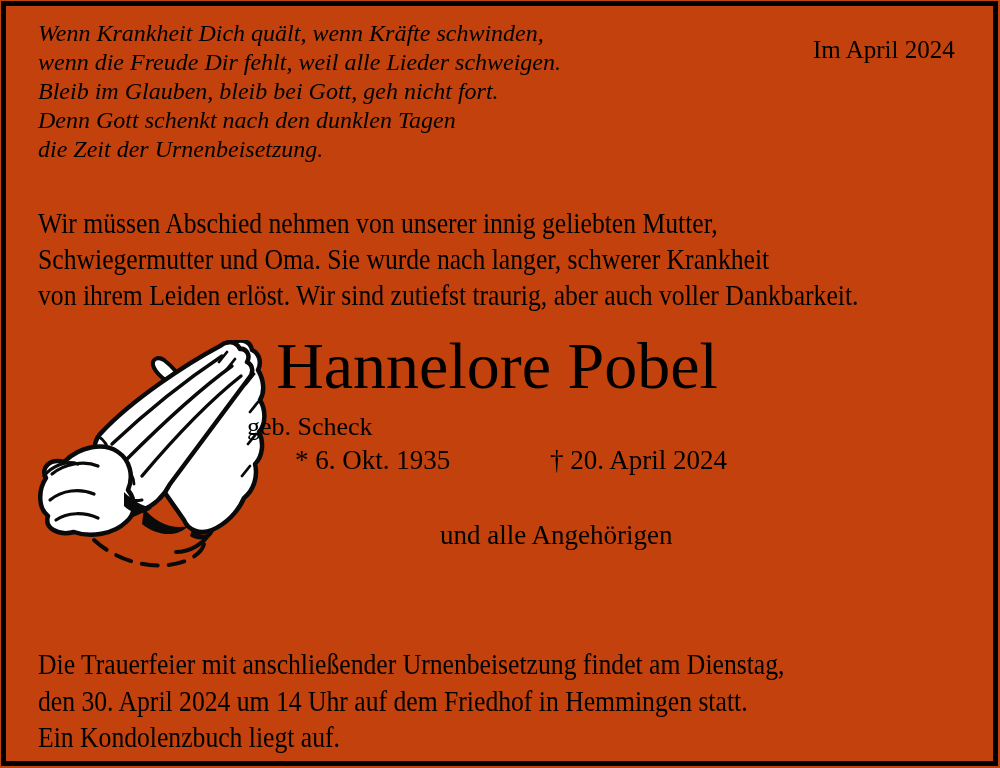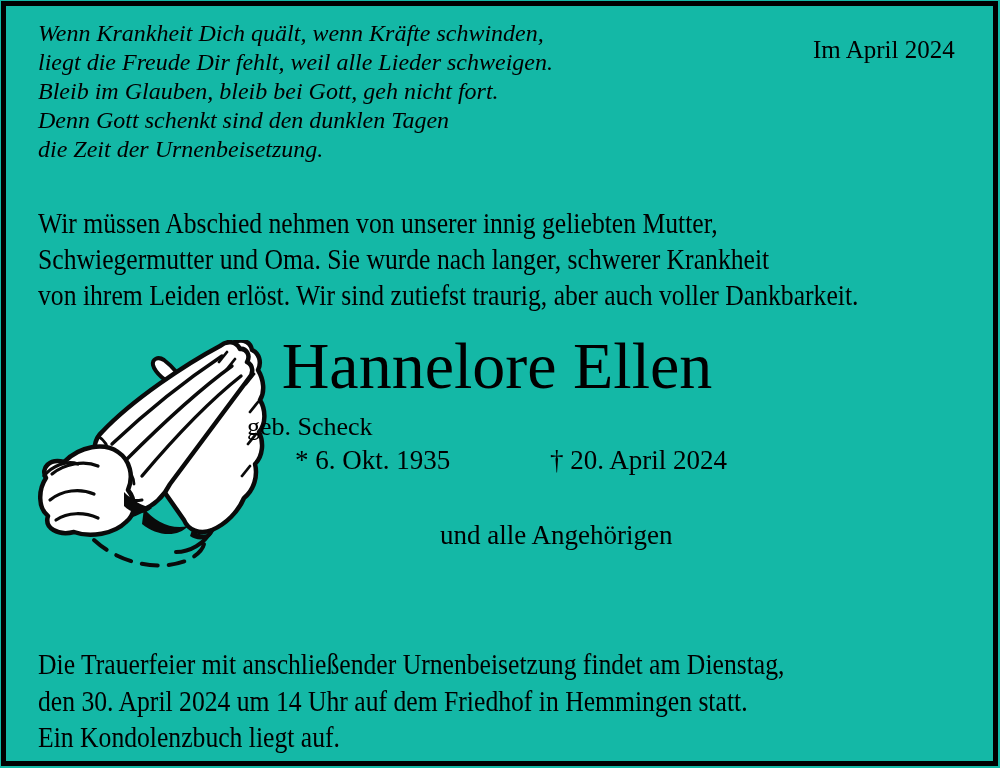--- a/index.html
+++ b/index.html
@@ -7,7 +7,7 @@
   .page{
     position:relative;
     width:1000px;height:768px;
-    background:#14b8a6;
+    background:#c2410c;
     font-family:"Liberation Serif","DejaVu Serif",serif;
     color:#000;
     overflow:hidden;

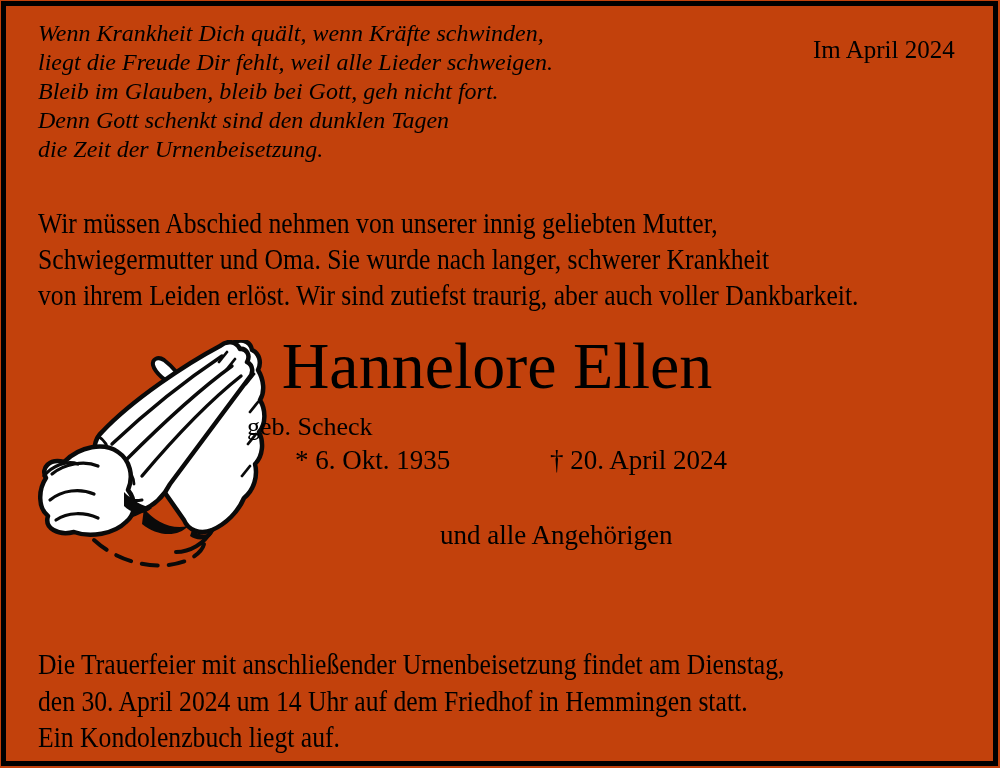--- a/index.html
+++ b/index.html
@@ -71,7 +71,7 @@
 
   <div class="poem">
     <div>Wenn Krankheit Dich quält, wenn Kräfte schwinden,</div>
-    <div>liegt die Freude Dir fehlt, weil alle Lieder schweigen.</div>
+    <div>wenn die Freude Dir fehlt, weil alle Lieder schweigen.</div>
     <div>Bleib im Glauben, bleib bei Gott, geh nicht fort.</div>
     <div>Denn Gott schenkt sind den dunklen Tagen</div>
     <div>die Zeit der Urnenbeisetzung.</div>

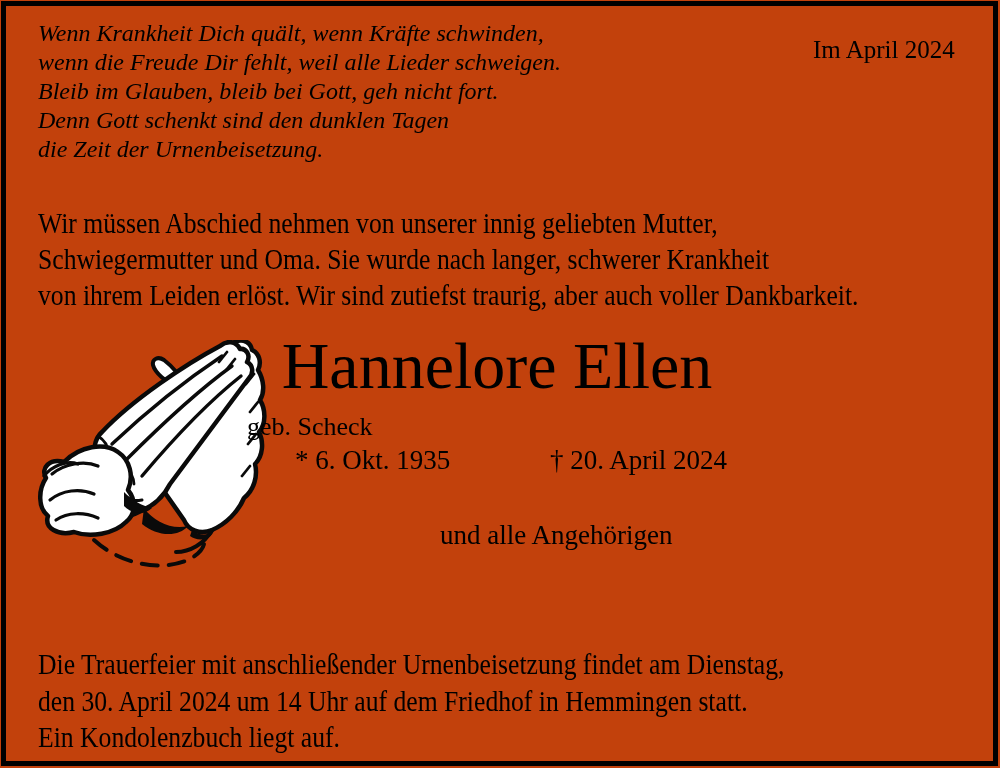--- a/index.html
+++ b/index.html
@@ -73,7 +73,7 @@
     <div>Wenn Krankheit Dich quält, wenn Kräfte schwinden,</div>
     <div>wenn die Freude Dir fehlt, weil alle Lieder schweigen.</div>
     <div>Bleib im Glauben, bleib bei Gott, geh nicht fort.</div>
-    <div>Denn Gott schenkt sind den dunklen Tagen</div>
+    <div>Denn Gott schenkt nach den dunklen Tagen</div>
     <div>die Zeit der Urnenbeisetzung.</div>
   </div>
 

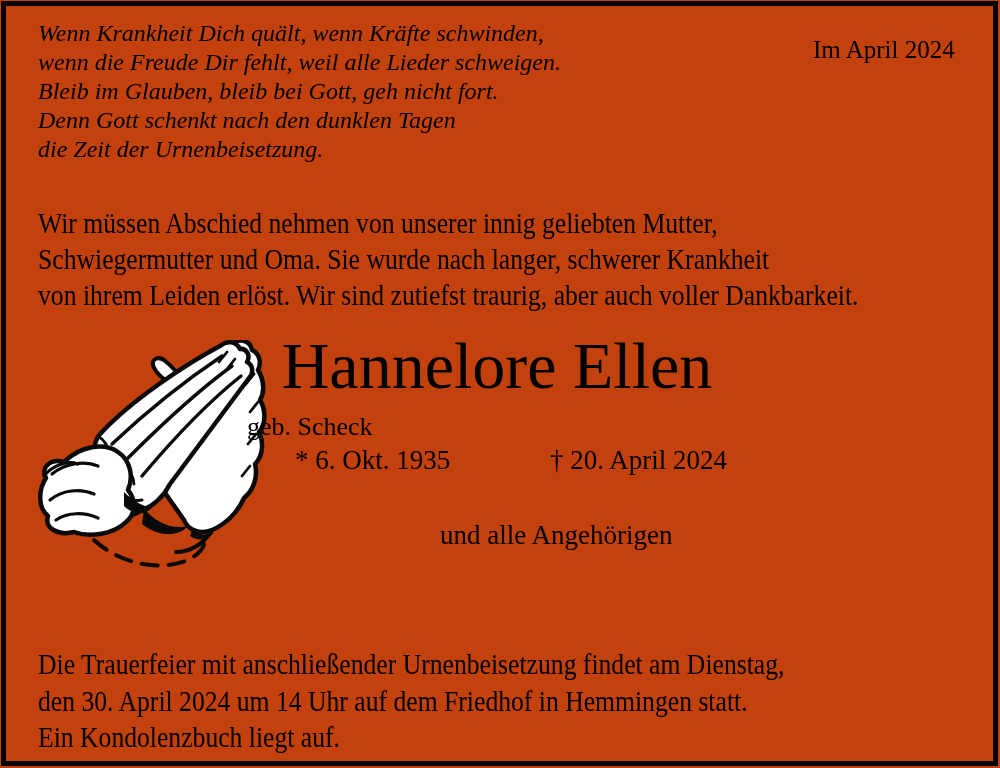--- a/index.html
+++ b/index.html
@@ -158,7 +158,7 @@
     </svg>
   </div>
 
-  <div class="name">Hannelore Ellen</div>
+  <div class="name">Hannelore Pobel</div>
   <div class="maiden">geb. Scheck</div>
 
   <div class="dates">

